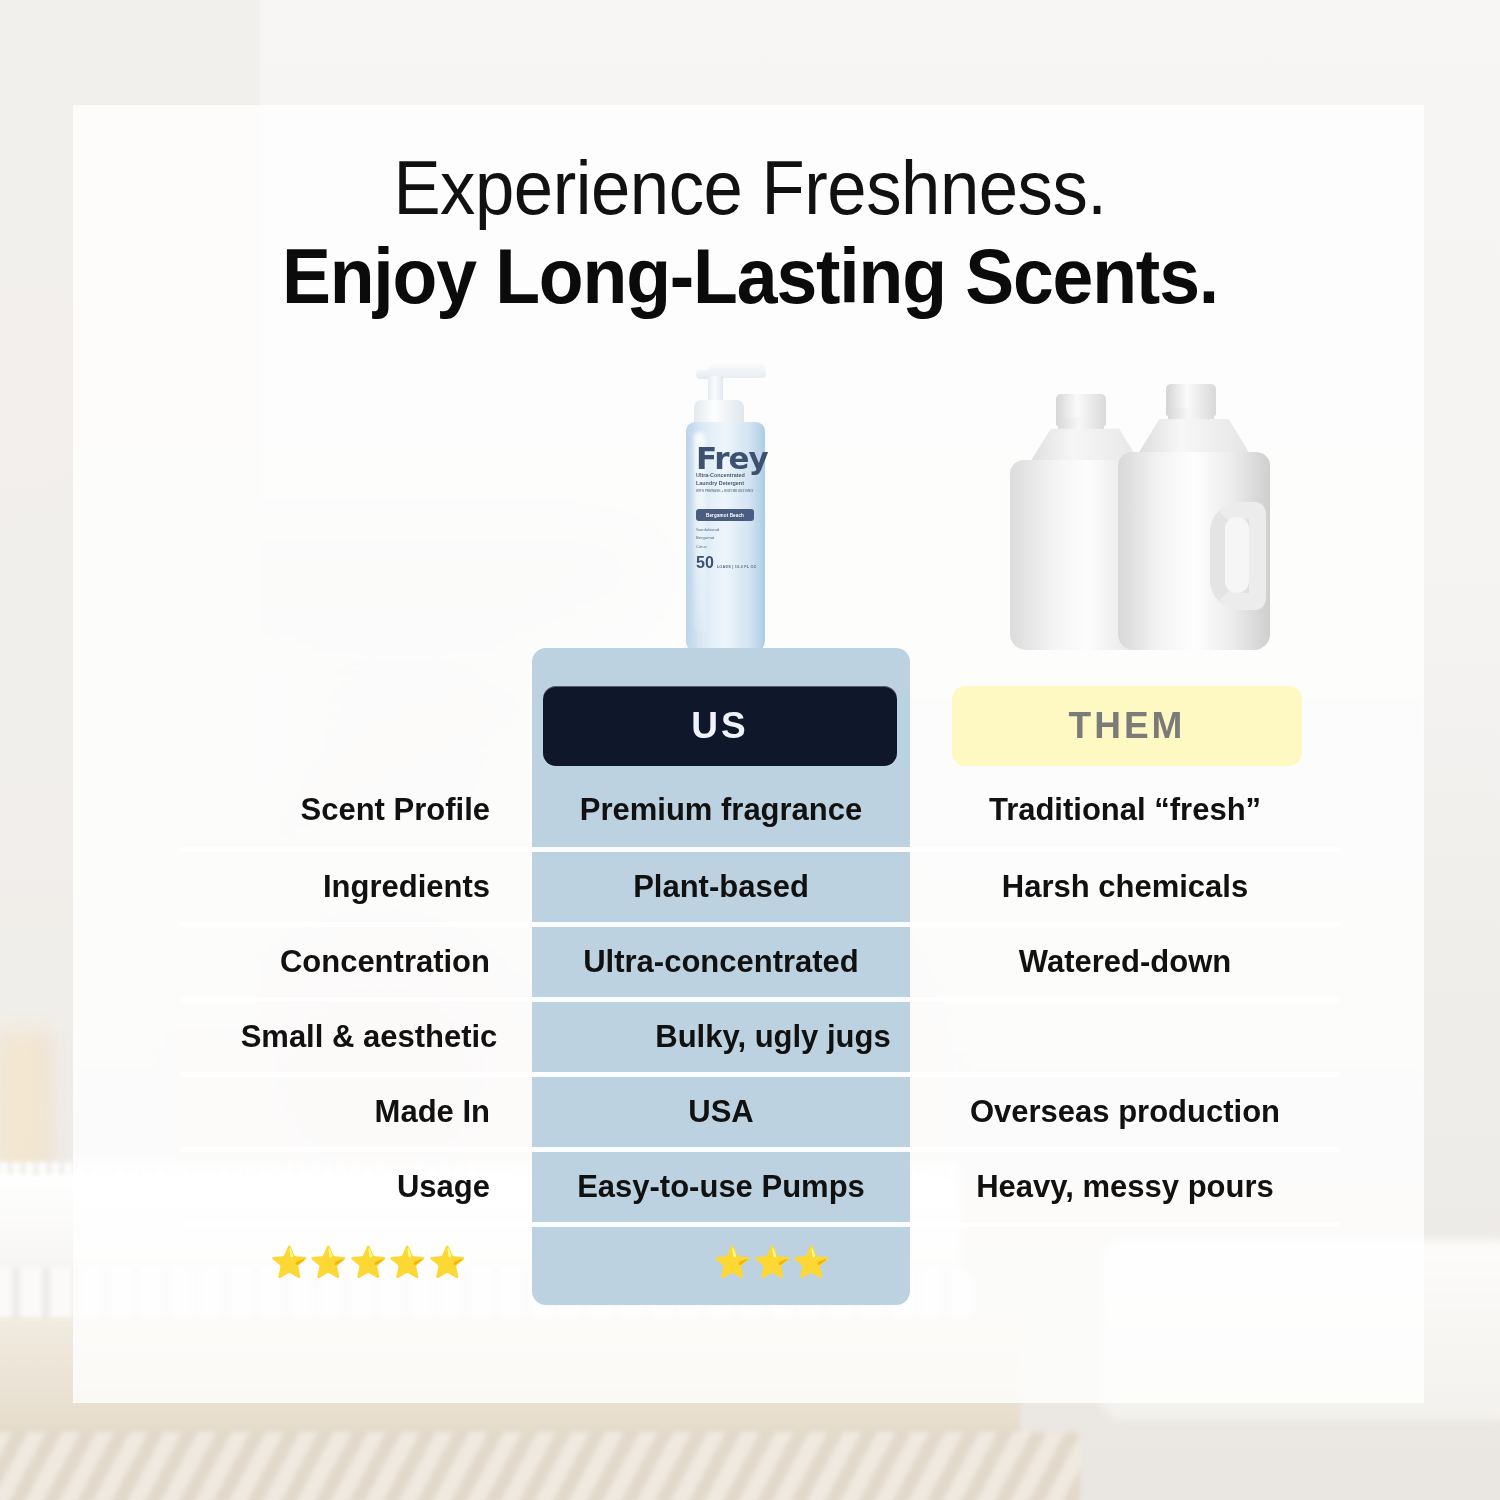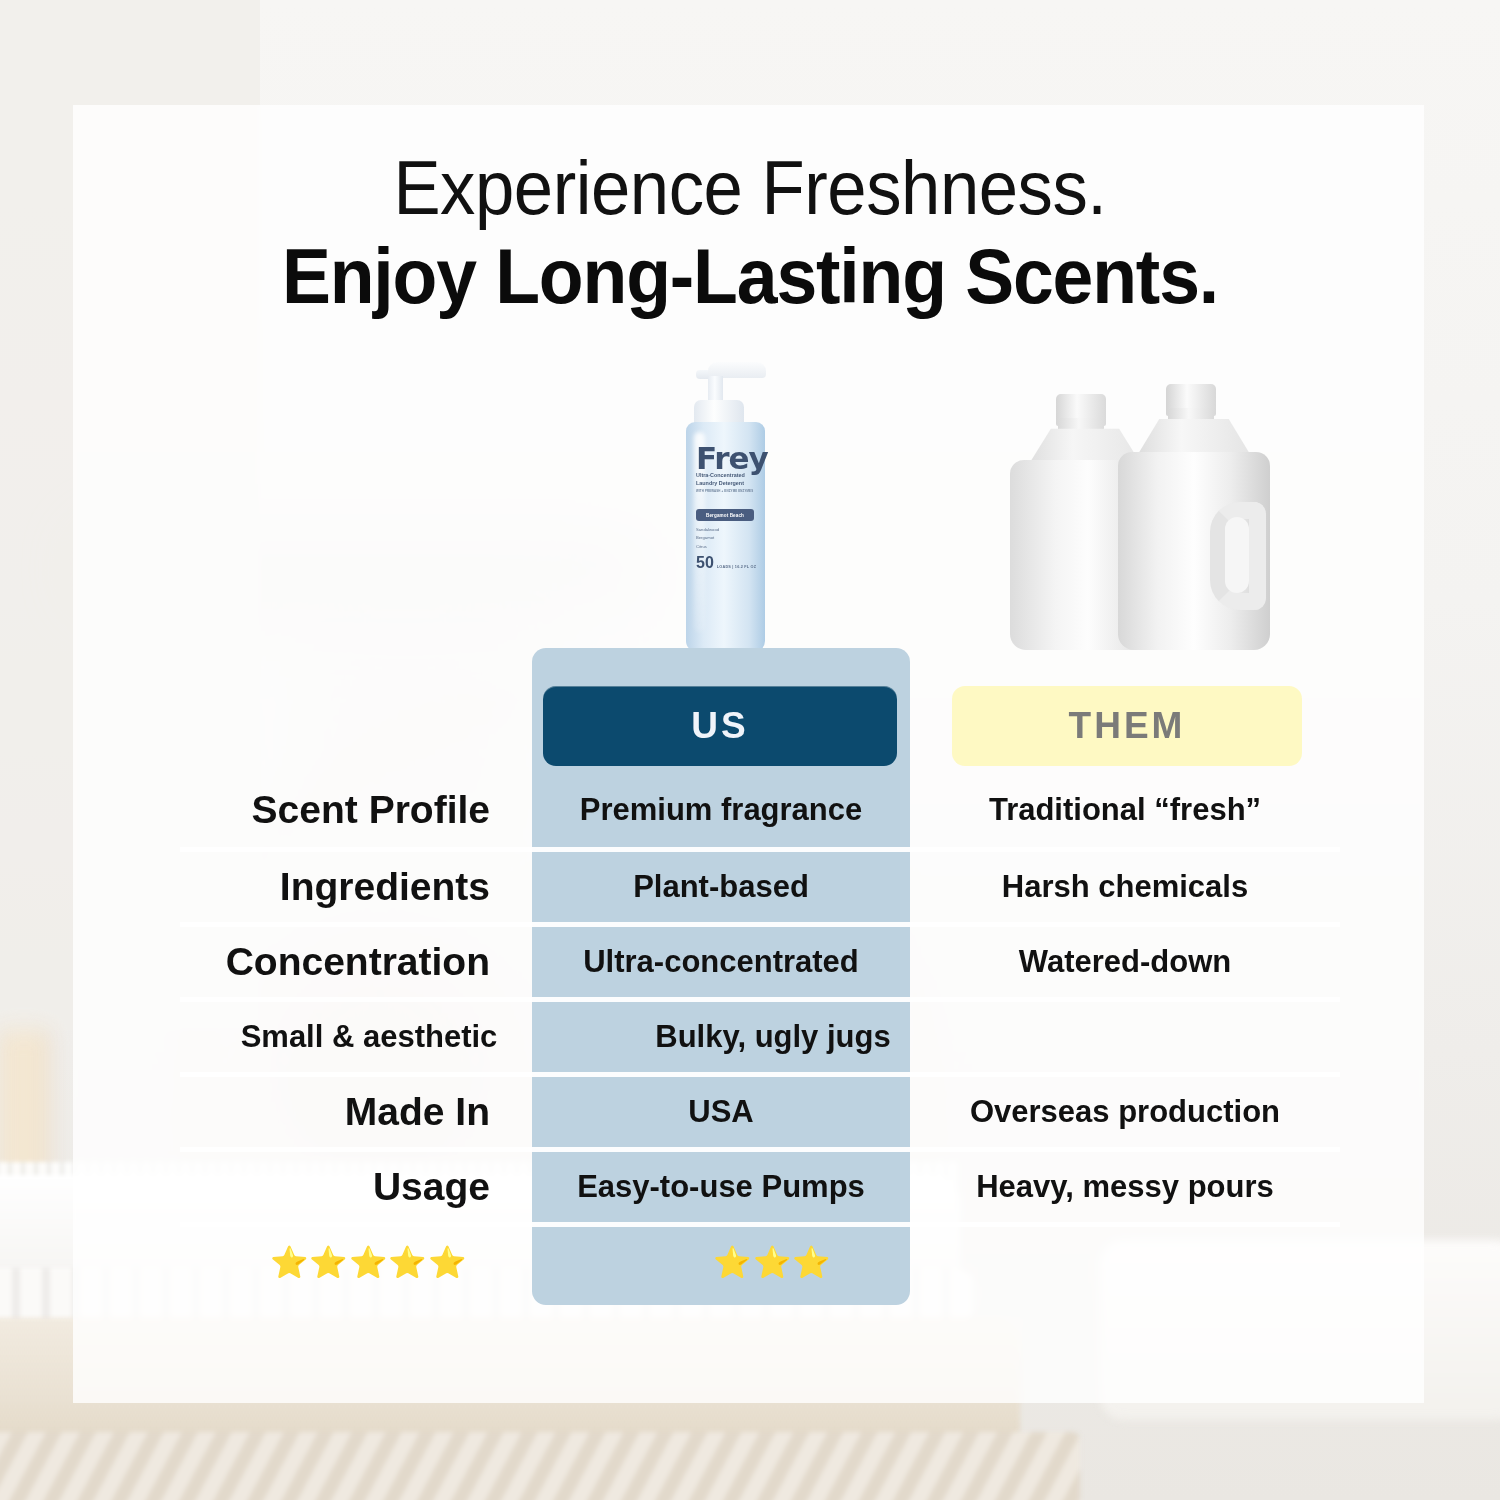--- a/index.html
+++ b/index.html
@@ -255,7 +255,7 @@
     font-size:37px; font-weight:700; letter-spacing:3px;
   }
   .hdr-us {
-    left:363px; width:354px; background:#0c4a6e; color:#f0f4fa;
+    left:363px; width:354px; background:#0f172a; color:#f0f4fa;
     box-shadow:0 1px 0 rgba(255,255,255,.3) inset;
   }
   .hdr-them {

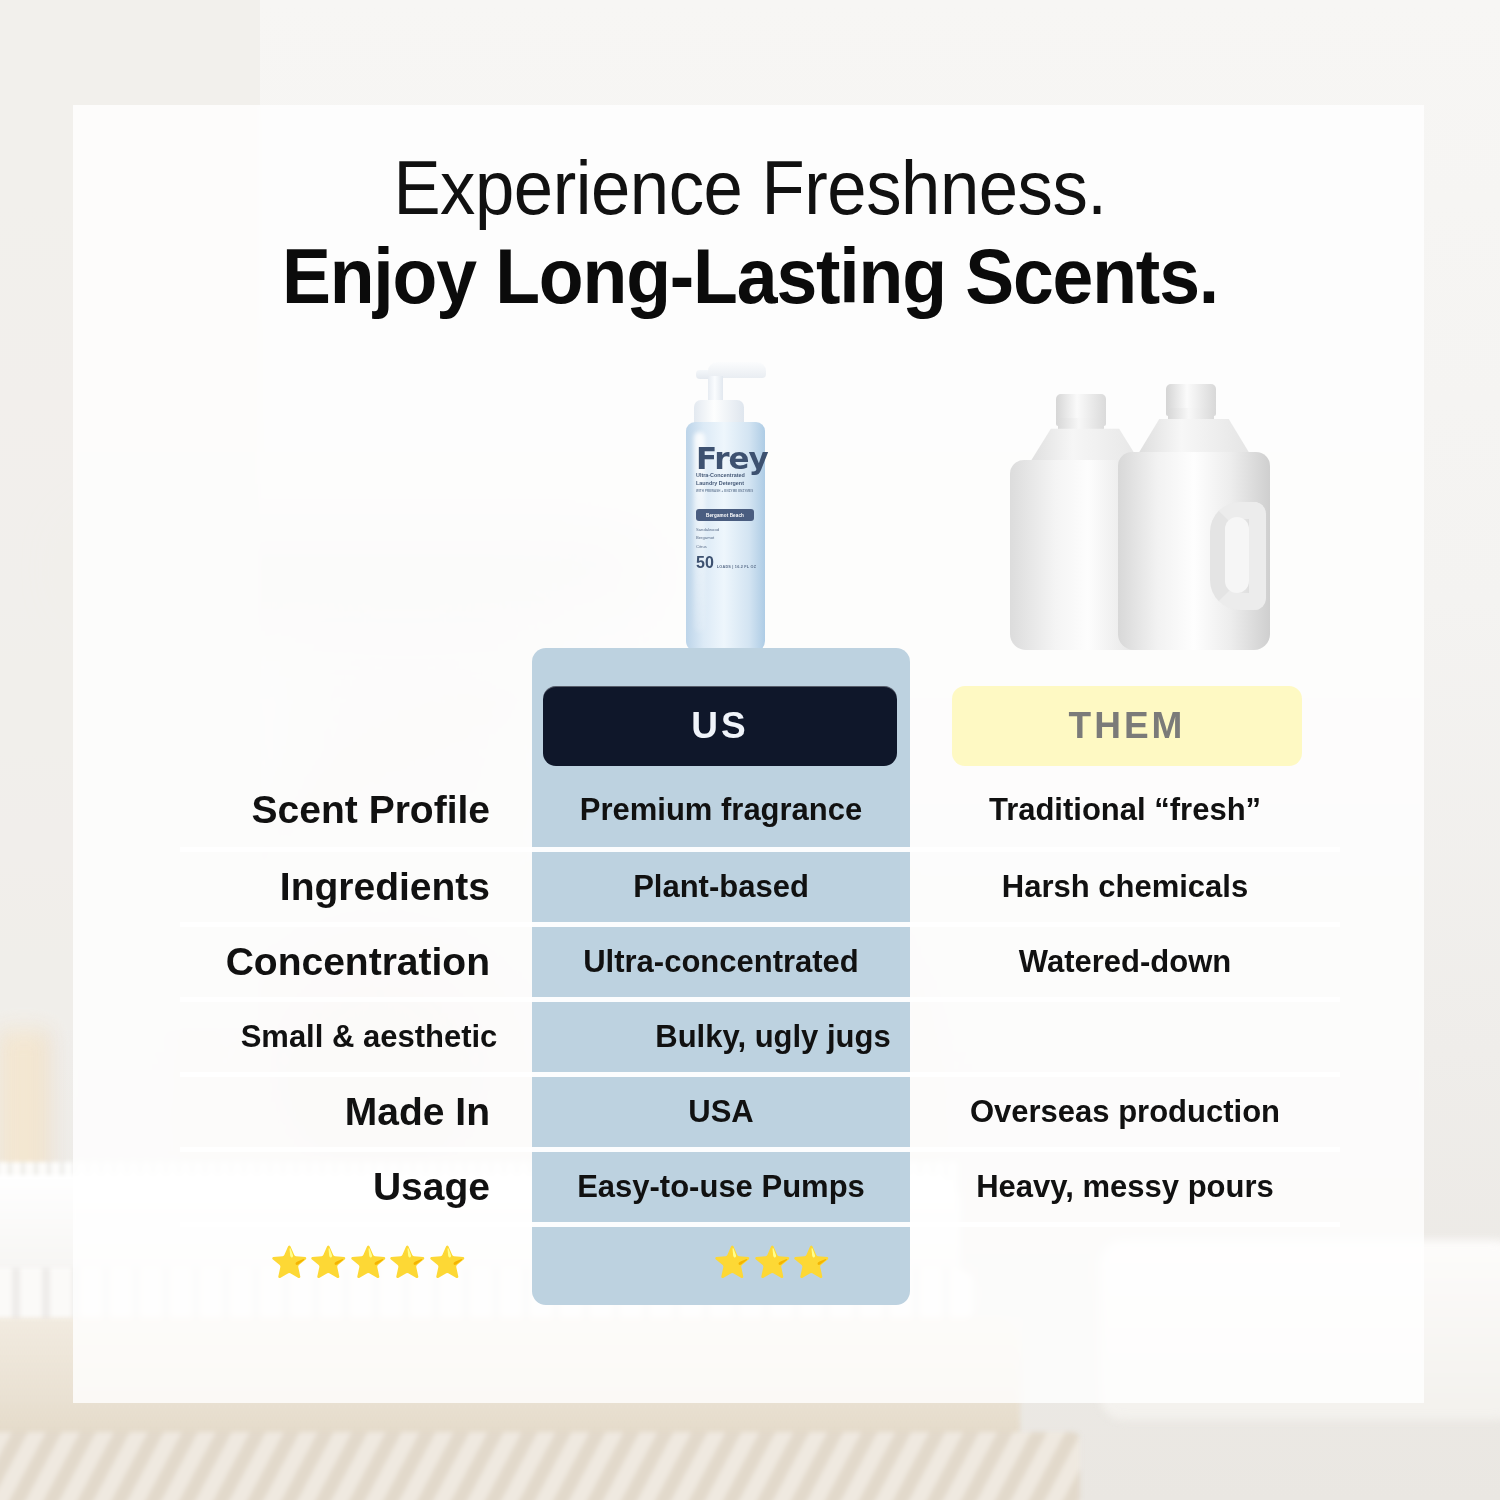--- a/index.html
+++ b/index.html
@@ -270,7 +270,7 @@
   .cell { display:flex; align-items:center; height:100%; }
   .c-label {
     width:352px; justify-content:flex-end; padding-right:42px;
-    font-size:39px; font-weight:700; color:#111;
+    font-size:31px; font-weight:700; color:#111;
   }
   .c-us {
     width:378px; justify-content:center;

